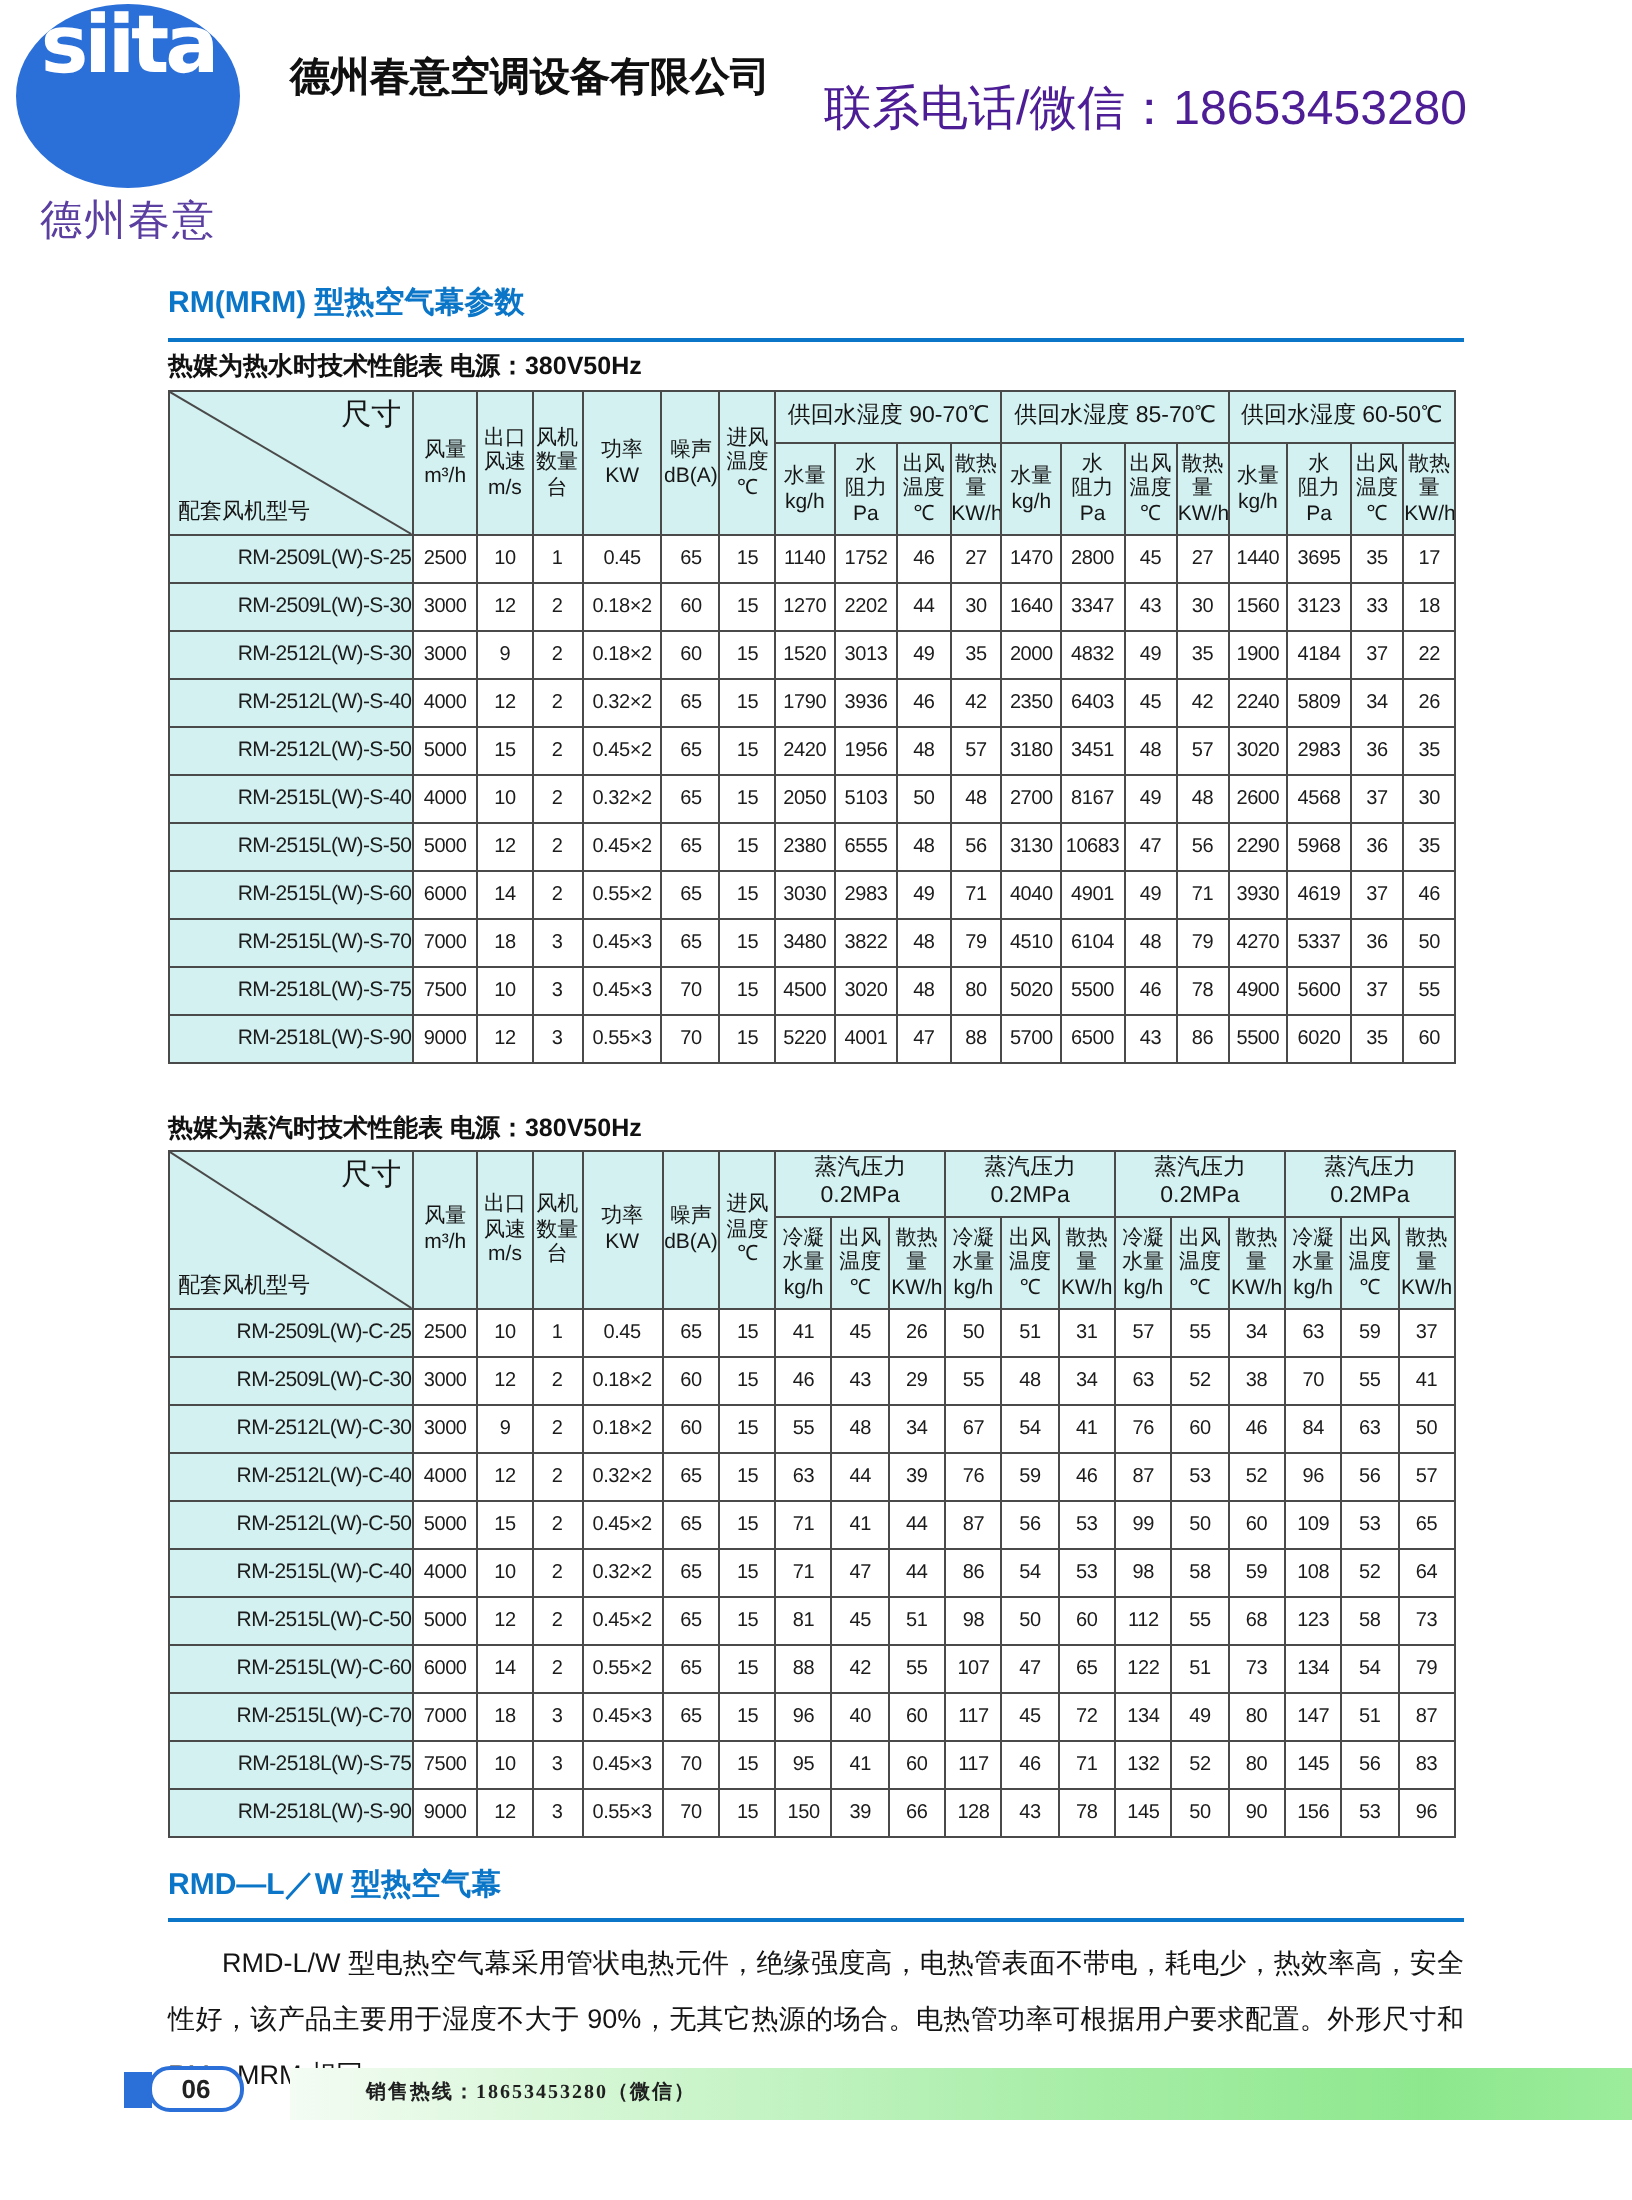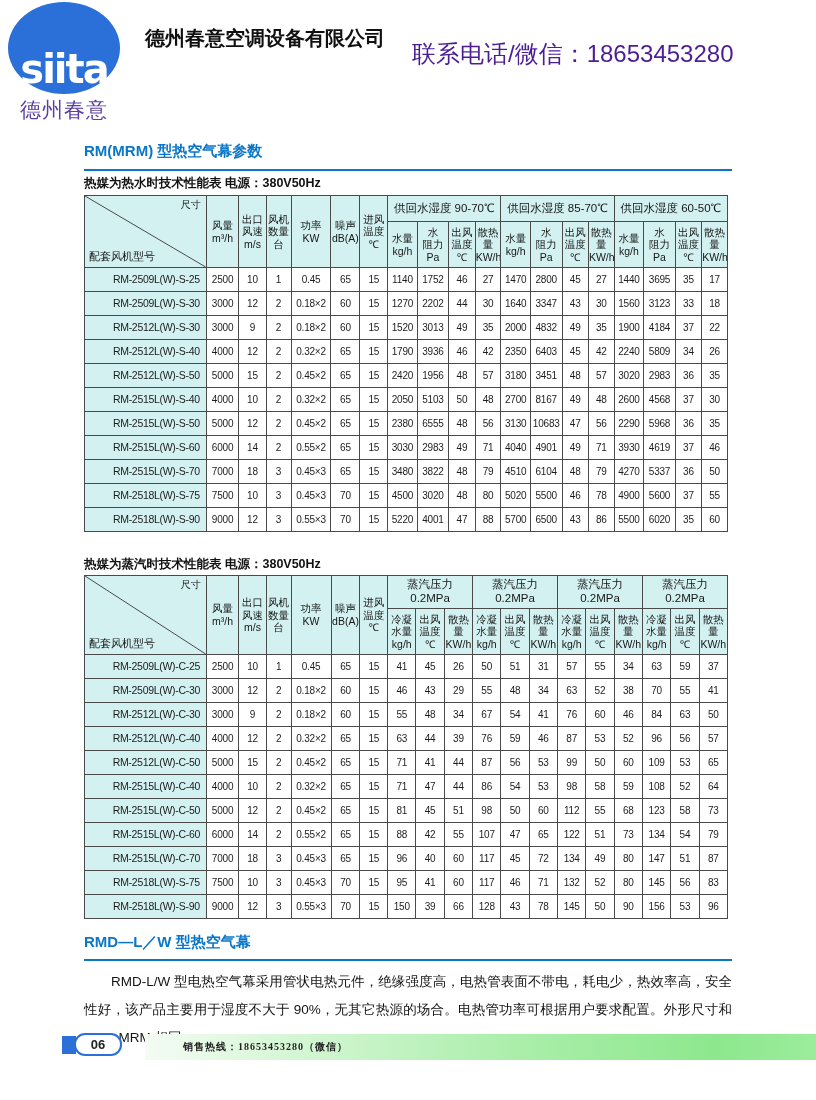--- a/index.html
+++ b/index.html
@@ -16,7 +16,7 @@
 
   
   .logo-ellipse{position:absolute;left:8px;top:2px;width:112px;height:92px;border-radius:50%;
-    background:var(--logo-blue);display:flex;align-items:flex-end;justify-content:center}
+    background:var(--logo-blue);display:flex;align-items:flex-start;justify-content:center}
   .logo-word{color:#fff;font-family:"DejaVu Sans",sans-serif;font-weight:bold;
     font-size:40px;letter-spacing:-2px;transform:translateY(-2px)}
   .logo-sub{position:absolute;left:10px;top:96px;width:108px;text-align:center;

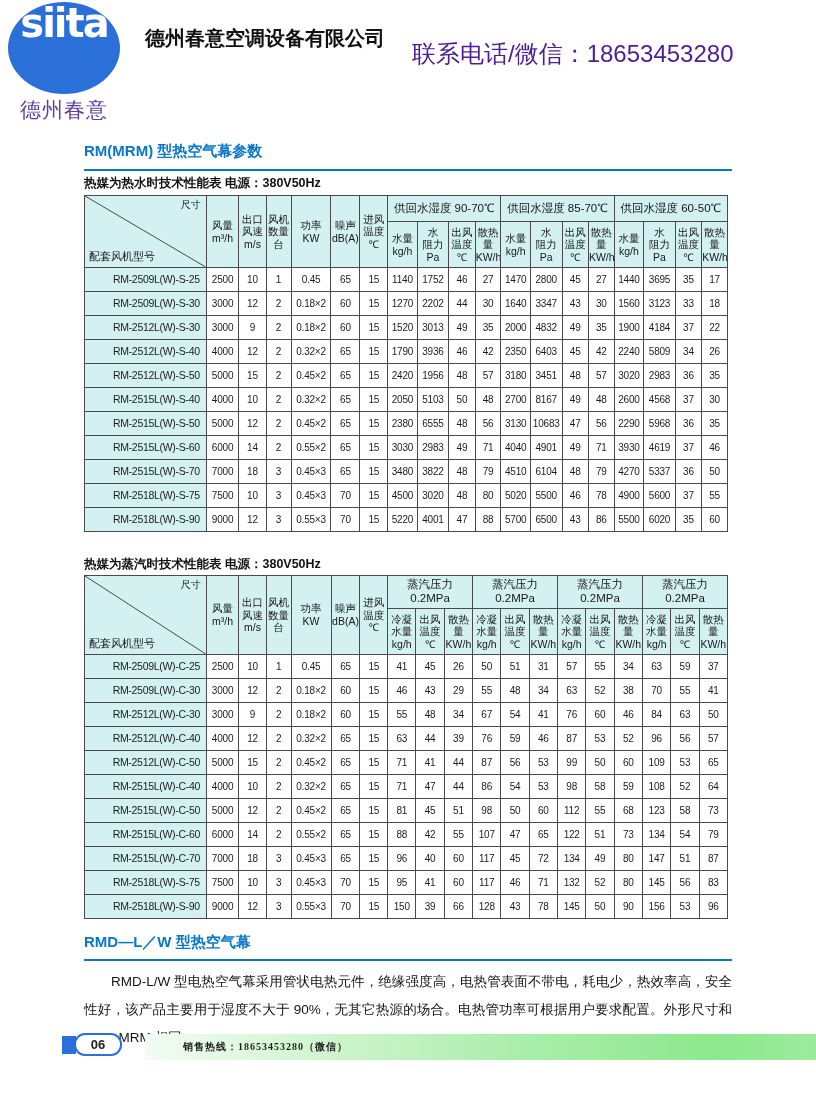--- a/index.html
+++ b/index.html
@@ -52,7 +52,7 @@
            font-size:10.5px;letter-spacing:-0.3px}
   th.corner{position:relative;background:var(--header-bg)}
   th.corner svg{position:absolute;left:0;top:0;width:100%;height:100%}
-  th.corner .ct{position:absolute;top:3px;right:5px;font-size:10px}
+  th.corner .ct{position:absolute;top:3px;right:5px;font-size:15px}
   th.corner .cb{position:absolute;bottom:4px;left:4px;font-size:11px}
 
   

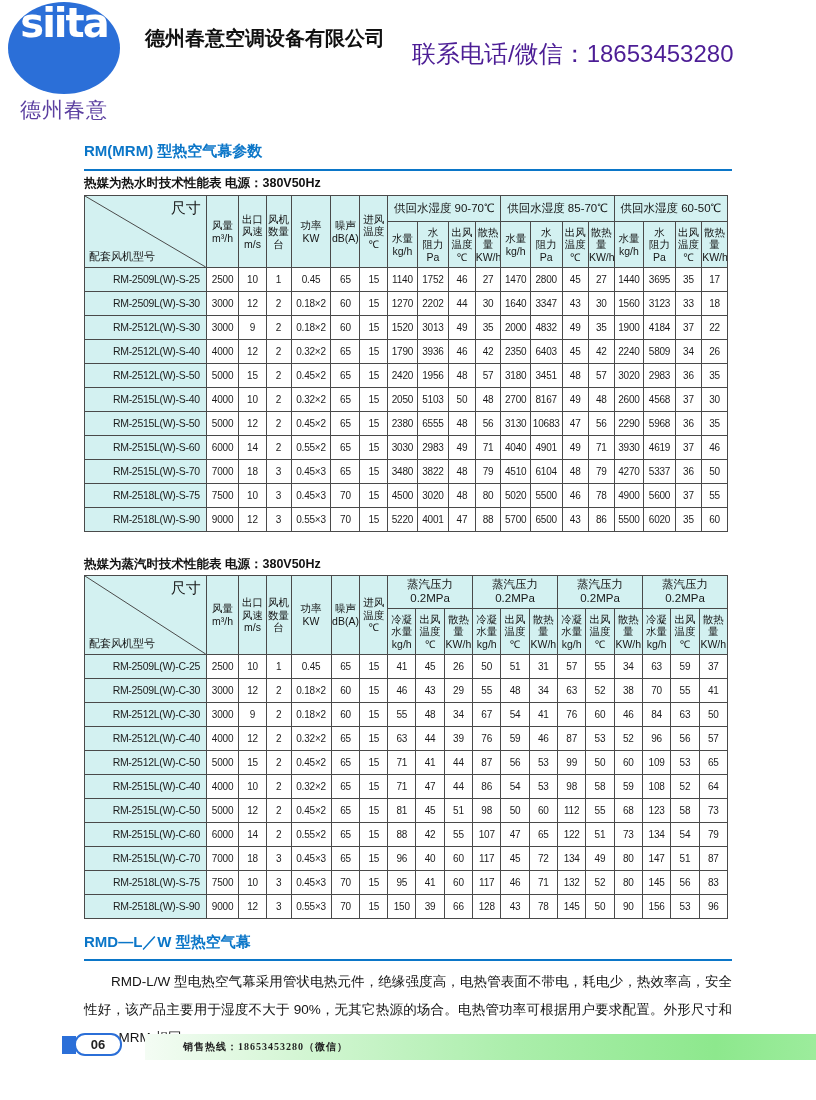--- a/index.html
+++ b/index.html
@@ -48,7 +48,7 @@
   .t2 .row-groups{height:33px}
   .row-subs th{height:46px}
   tbody td{font-size:10px;height:24px;letter-spacing:-0.2px;color:#1c1c1c}
-  td.model{background:var(--header-bg);text-align:center;padding-left:22px;
+  td.model{background:var(--header-bg);text-align:right;padding-left:22px;
            font-size:10.5px;letter-spacing:-0.3px}
   th.corner{position:relative;background:var(--header-bg)}
   th.corner svg{position:absolute;left:0;top:0;width:100%;height:100%}

